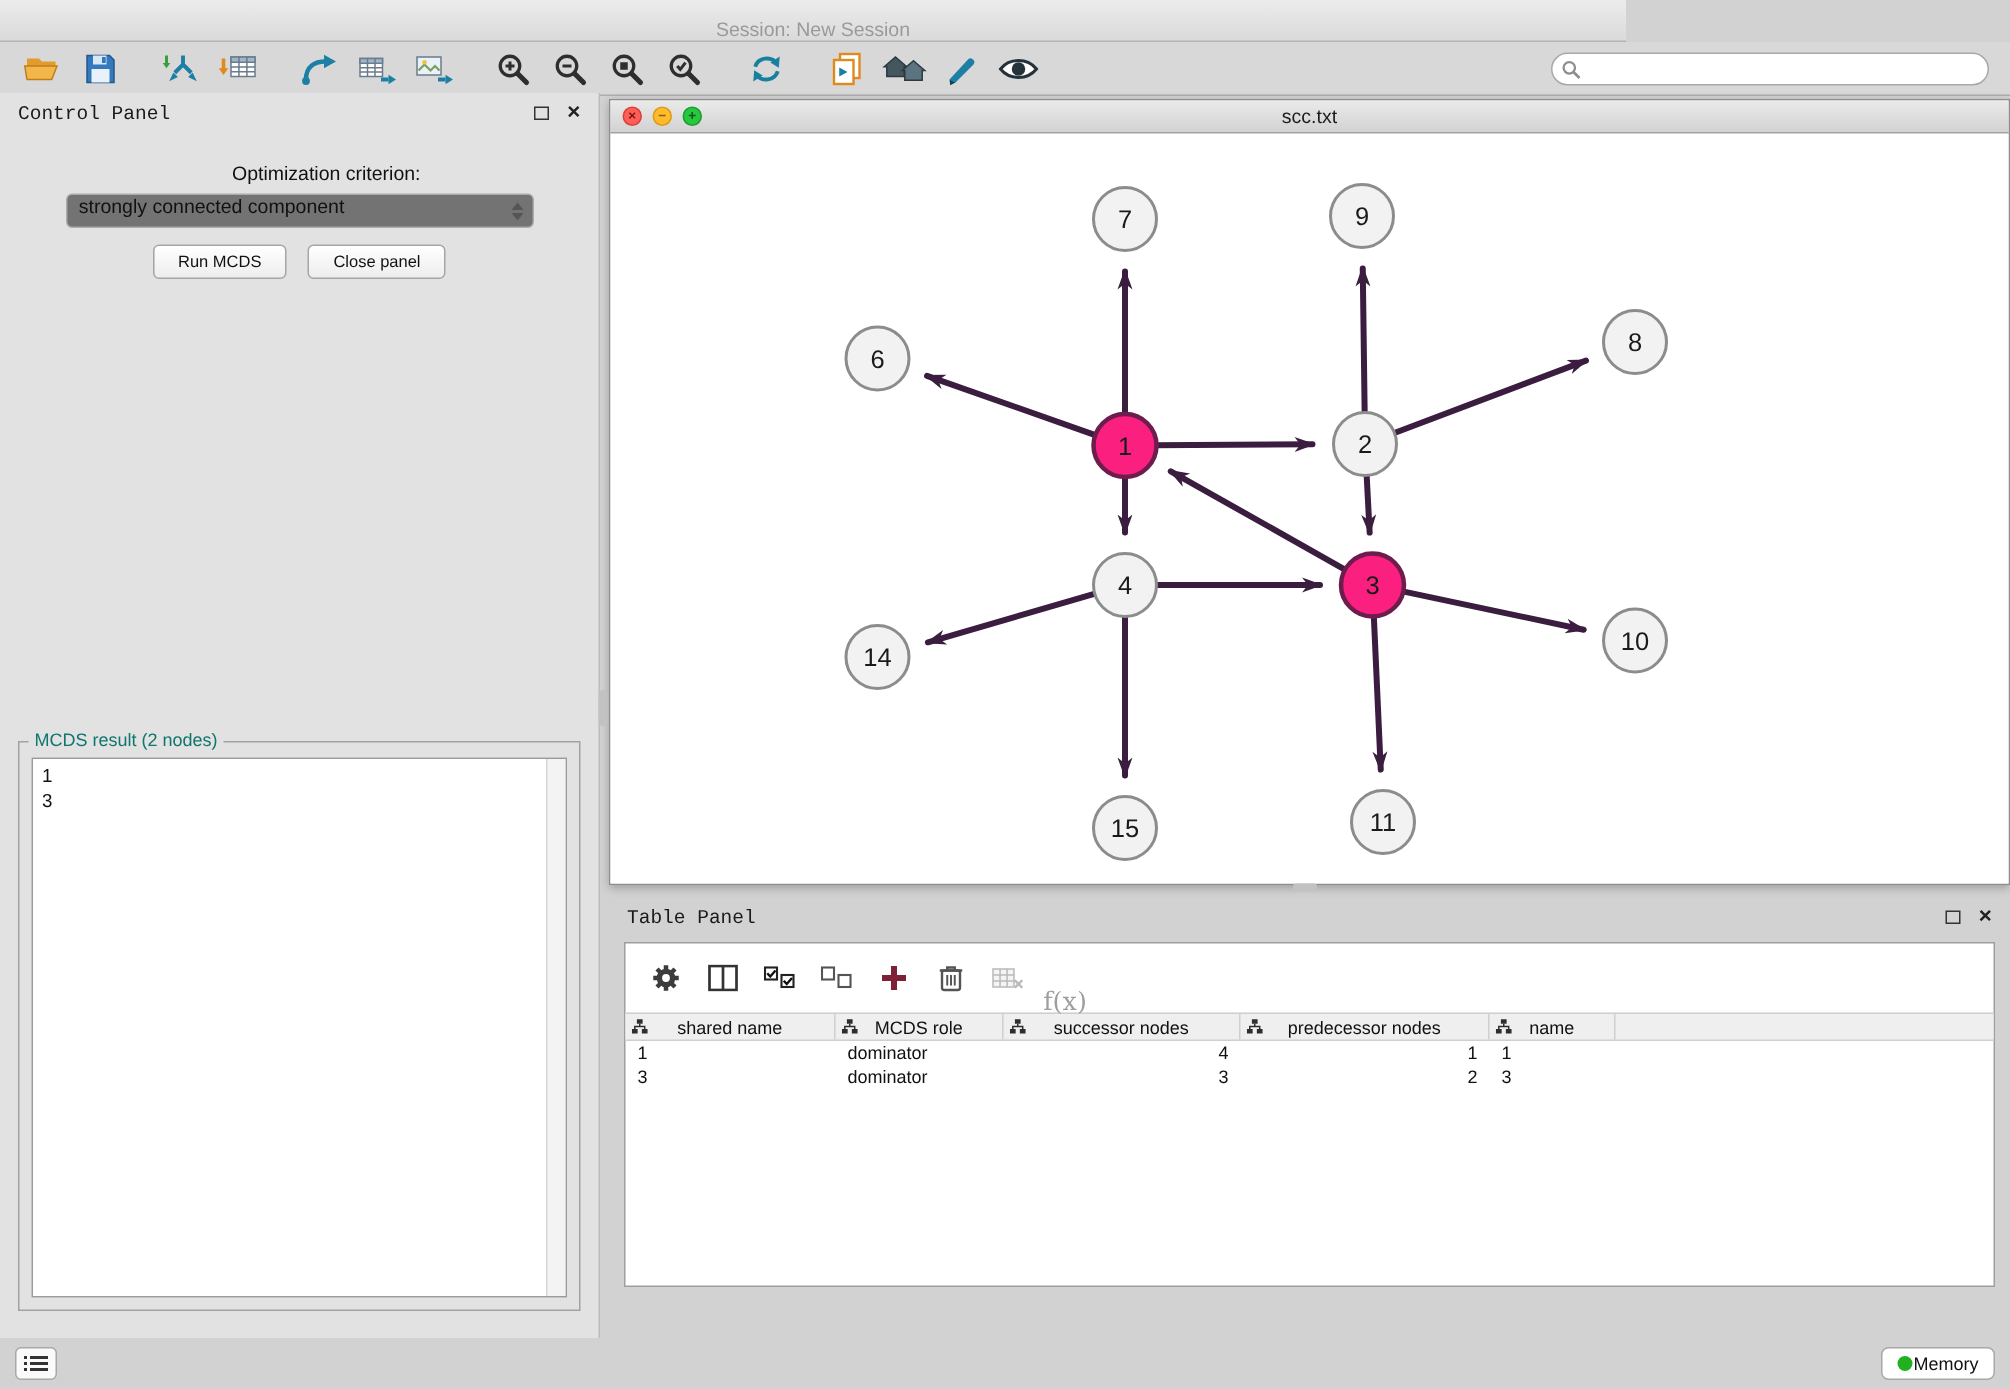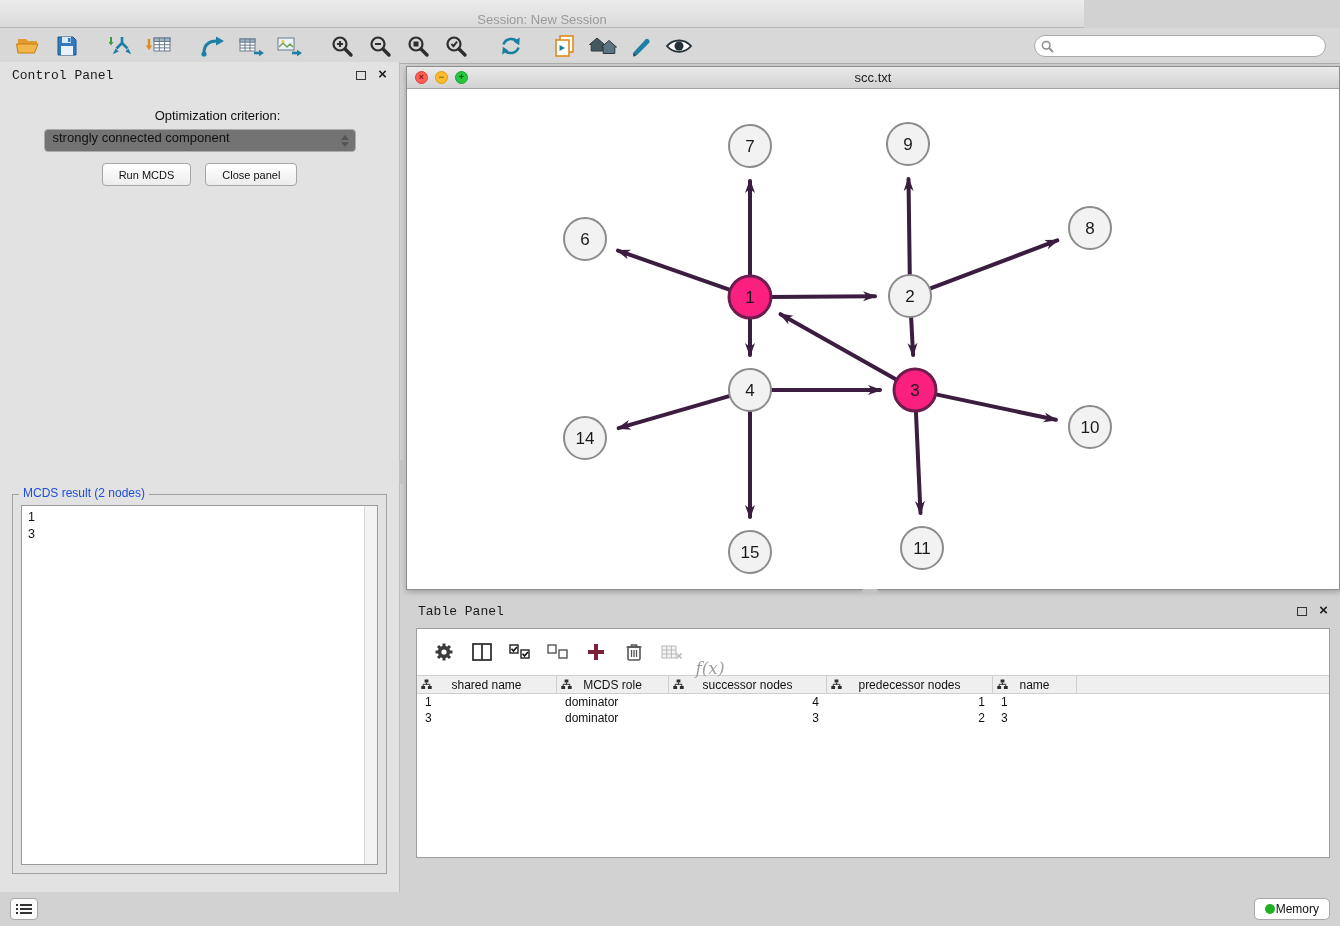--- a/index.html
+++ b/index.html
@@ -75,7 +75,7 @@
     border:1px solid #a2a2a2;
   }
   .result-legend {
-    position:absolute; top:-9px; left:6px; background:#e2e2e2; padding:0 4px; font-size:12px; color:#1d4ed8;
+    position:absolute; top:-9px; left:6px; background:#e2e2e2; padding:0 4px; font-size:12px; color:#0f766e;
   }
   .result-list {
     position:absolute; left:8px; right:8px; top:10px; bottom:8px;

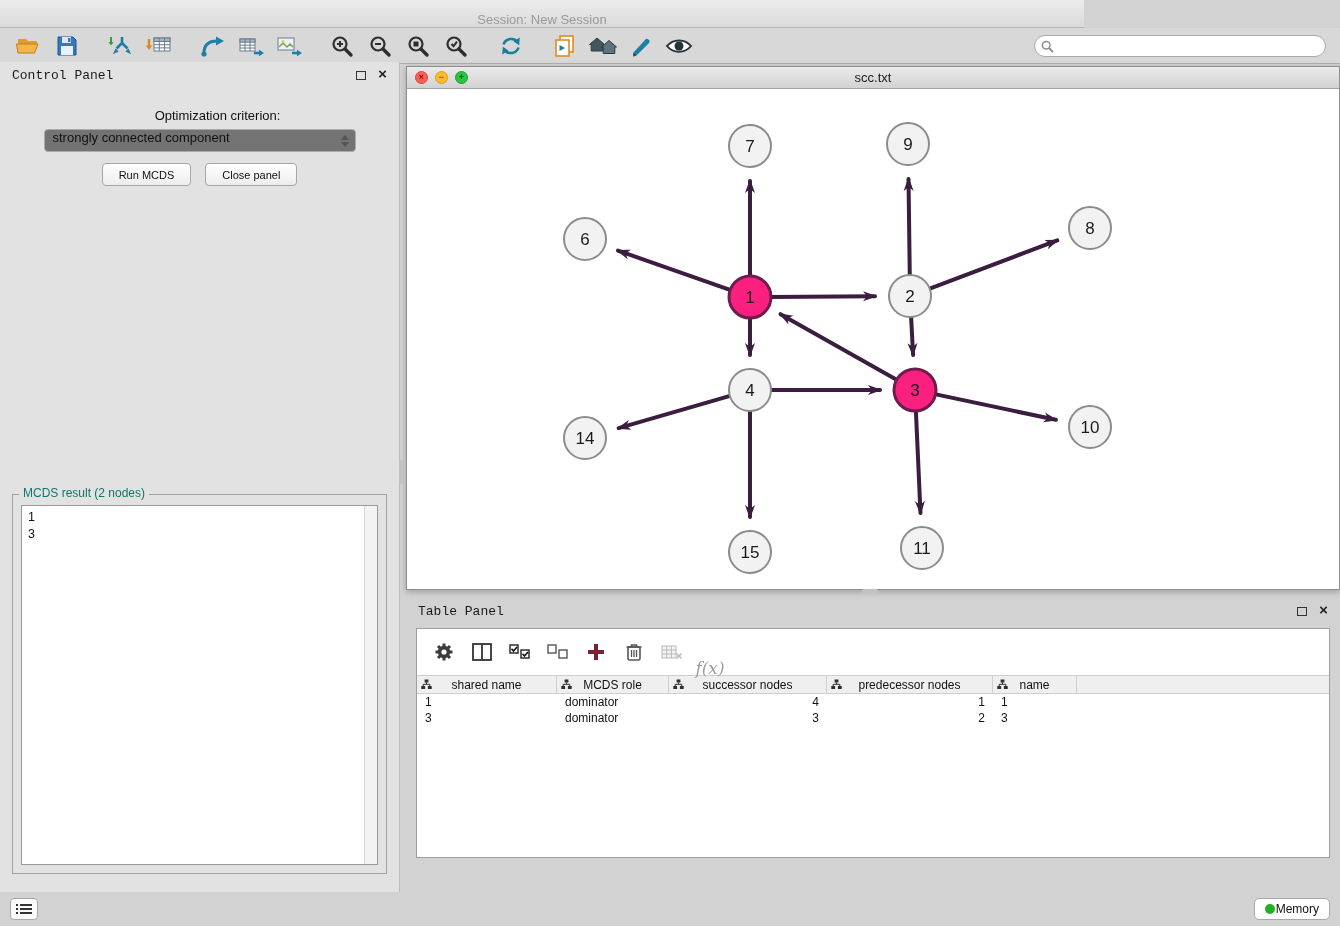--- a/index.html
+++ b/index.html
@@ -119,7 +119,7 @@
   }
   .table-toolbar { height:46px; display:flex; align-items:center; padding-left:8px; }
   .t-btn { width:38px; height:34px; display:flex; align-items:center; justify-content:center; flex:0 0 auto; }
-  .fx-label { font-family:"DejaVu Serif", serif; font-style:italic; font-size:17px; color:#9e9e9e;margin-top:32px; }
+  .fx-label { font-family:"DejaVu Serif", serif; font-size:17px; color:#9e9e9e;margin-top:32px; }
   .table-head { display:flex; height:19px; background:#efefef; border-top:1px solid #cfcfcf; border-bottom:1px solid #cfcfcf; }
   .th {
     position:relative; display:flex; align-items:center; justify-content:center;

